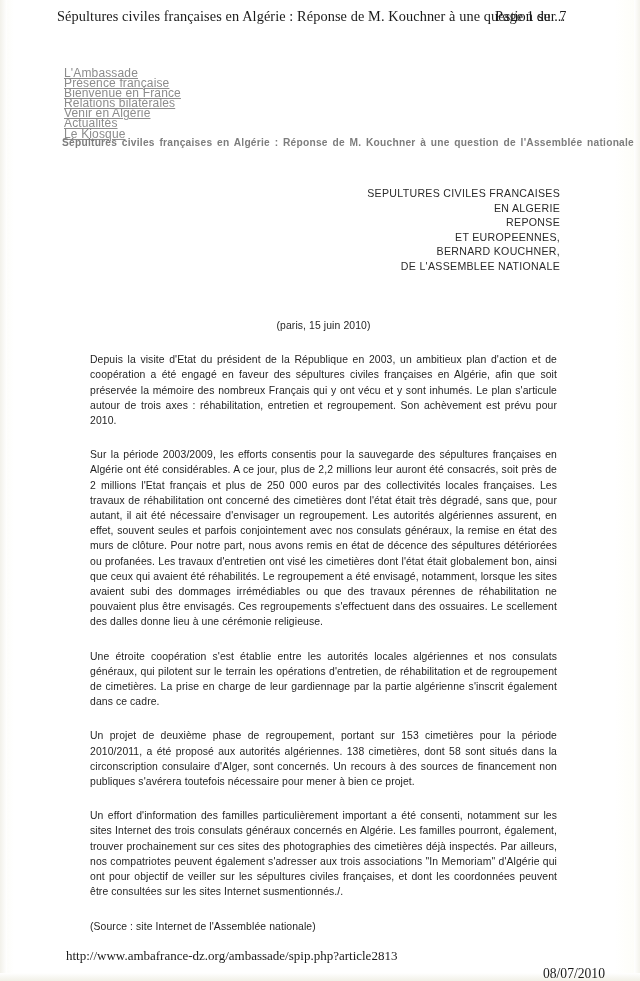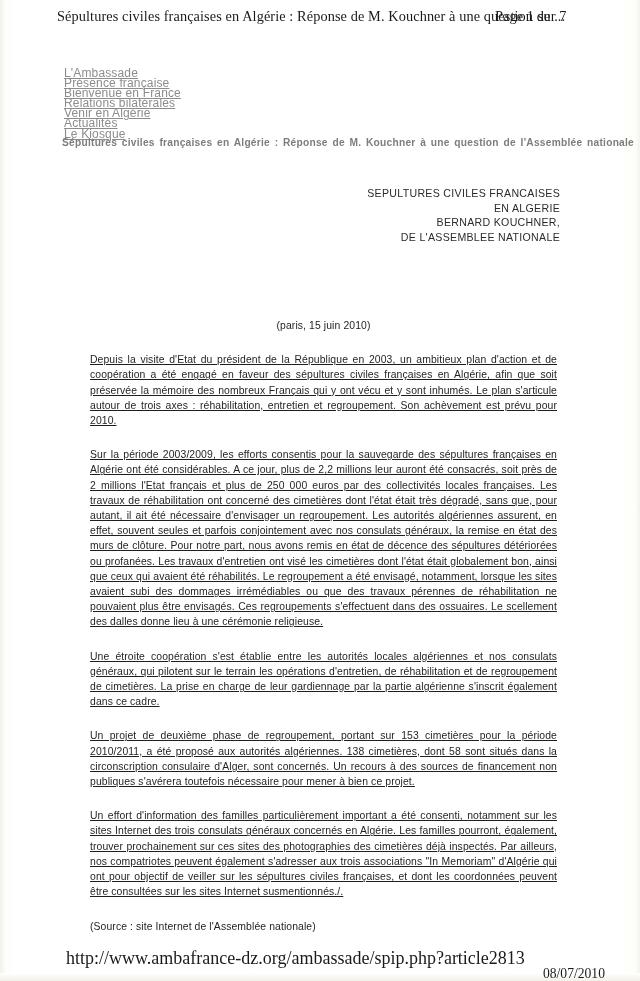--- a/index.html
+++ b/index.html
@@ -187,6 +187,7 @@
   <div class="heading">
     <div>SEPULTURES CIVILES FRANCAISES</div>
     <div>EN ALGERIE</div>
+    <div>REPONSE</div>
     <div>BERNARD KOUCHNER,</div>
     <div>DE L'ASSEMBLEE NATIONALE</div>
   </div>

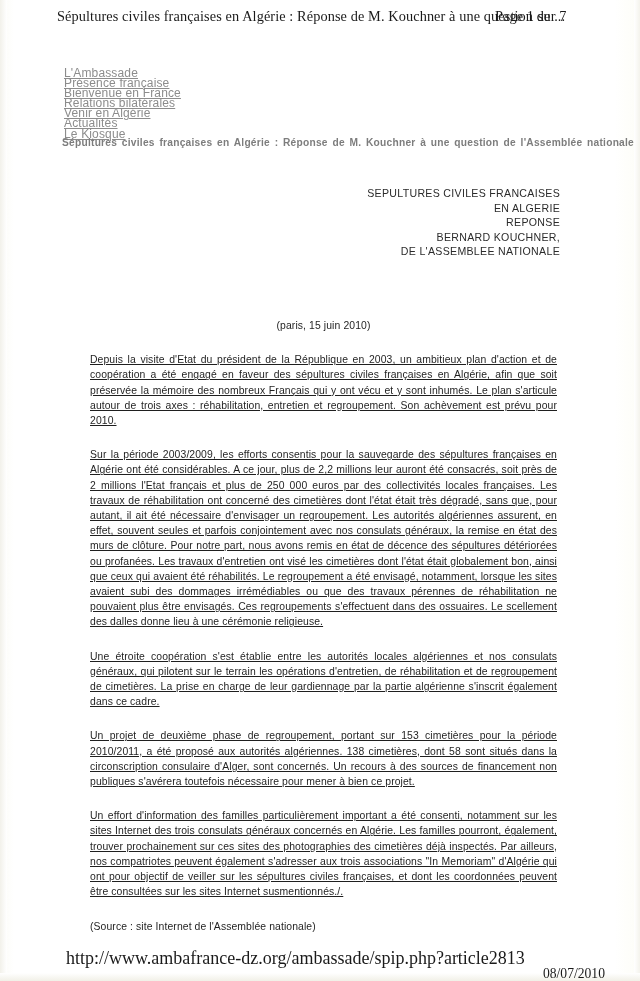--- a/index.html
+++ b/index.html
@@ -188,6 +188,7 @@
     <div>SEPULTURES CIVILES FRANCAISES</div>
     <div>EN ALGERIE</div>
     <div>REPONSE</div>
+    <div>ET EUROPEENNES,</div>
     <div>BERNARD KOUCHNER,</div>
     <div>DE L'ASSEMBLEE NATIONALE</div>
   </div>

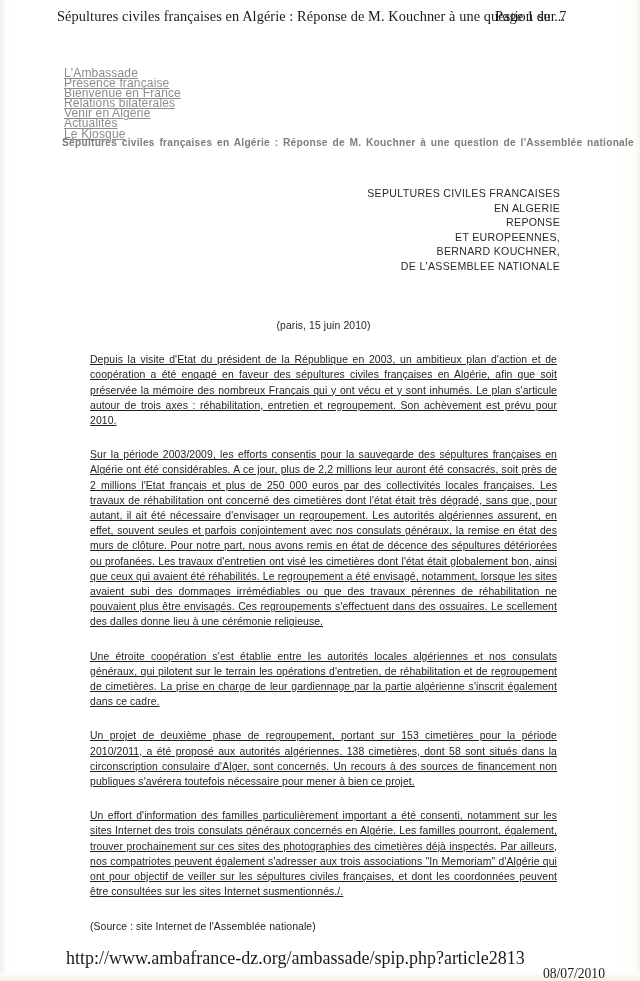--- a/index.html
+++ b/index.html
@@ -130,7 +130,6 @@
     margin: 0 0 19px 0;
     text-align: justify;
     text-justify: inter-word;
-    text-decoration: underline;
   }
   .para:last-child { margin-bottom: 0; }
   .source {

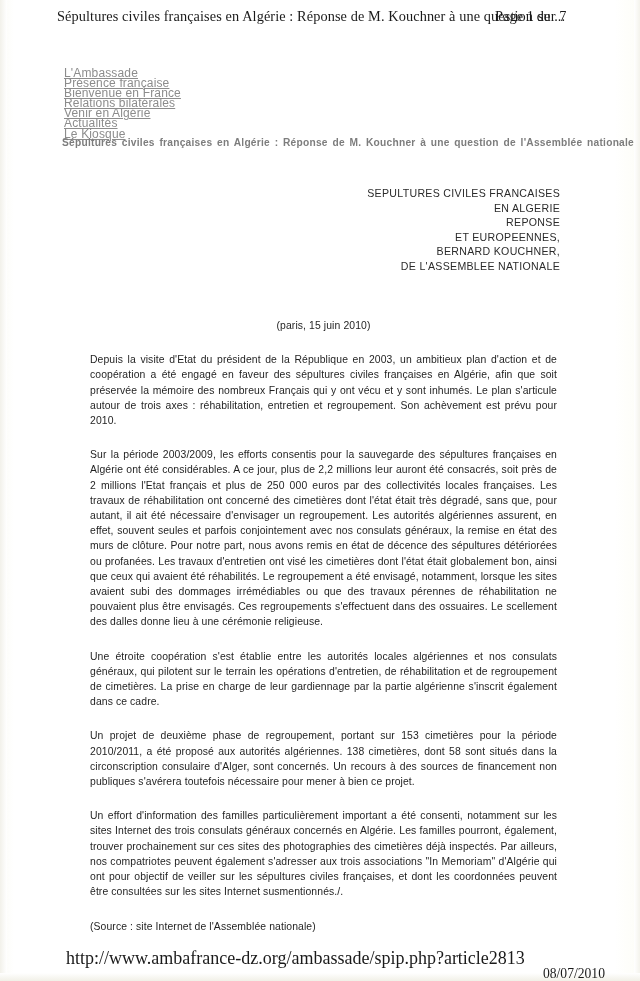--- a/index.html
+++ b/index.html
@@ -143,7 +143,7 @@
     left: 66px;
     top: 948px;
     font-family: "Liberation Serif", serif;
-    font-size: 18px;
+    font-size: 13px;
     color: #1a1a1a;
     white-space: nowrap;
   }

